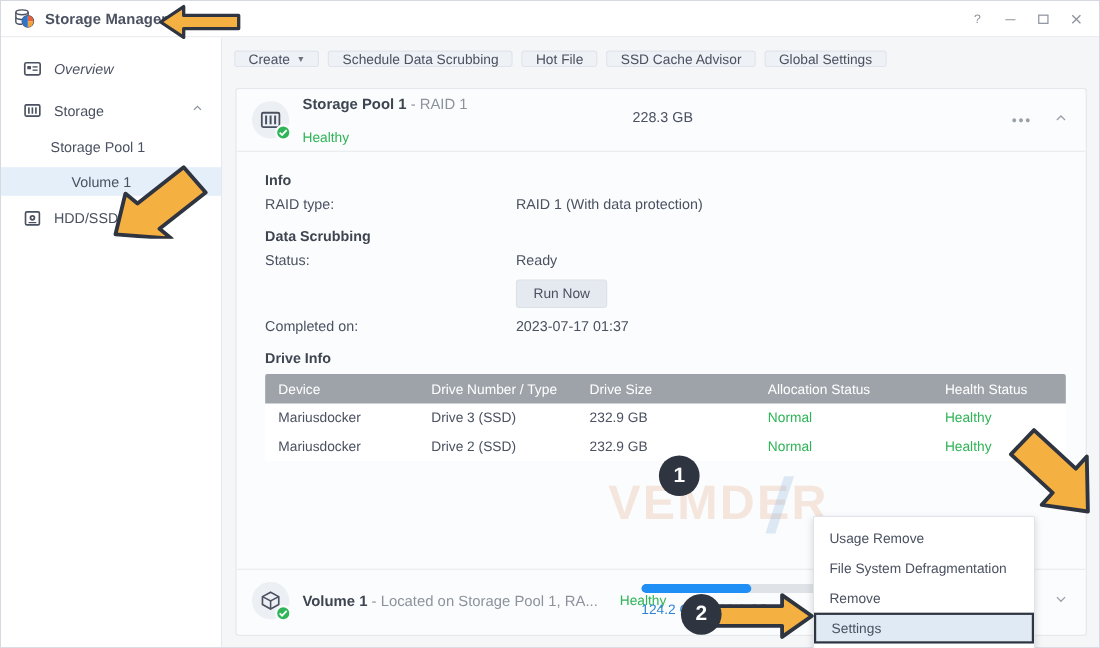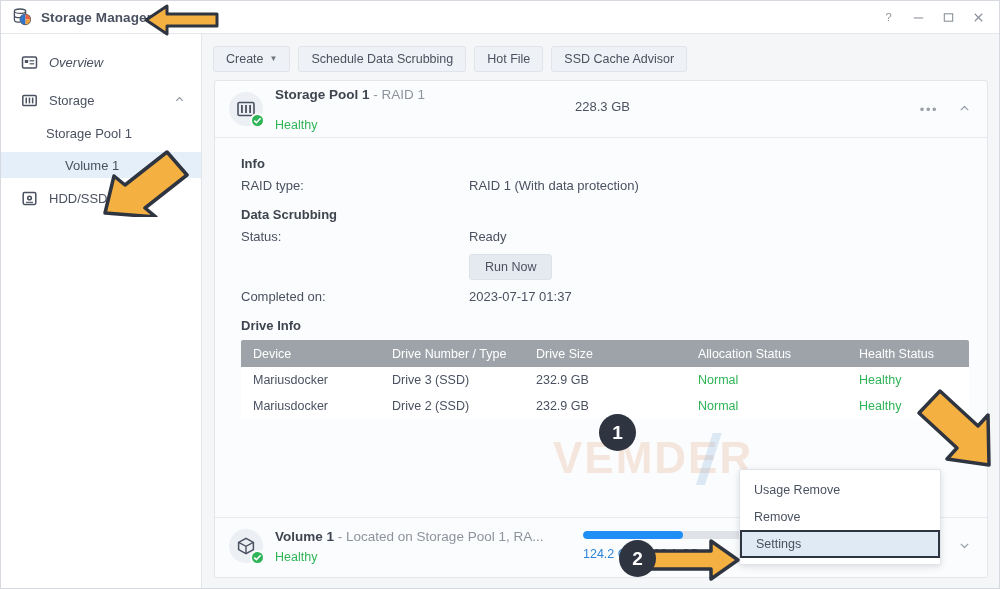--- a/index.html
+++ b/index.html
@@ -54,7 +54,7 @@
   .toolbar{display:flex;gap:8px;padding:12px 0 0 11px;}
   .tbtn{
     background:#eef1f5;border:1px solid #e0e4ea;border-radius:3px;
-    height:26px;padding:0 12px;display:flex;align-items:center;
+    height:15px;padding:0 12px;display:flex;align-items:center;
     font-size:12.5px;color:#4a5160;white-space:nowrap;box-sizing:border-box;
   }
   .caret{margin-left:6px;font-size:8px;color:#6d747e;line-height:1;}

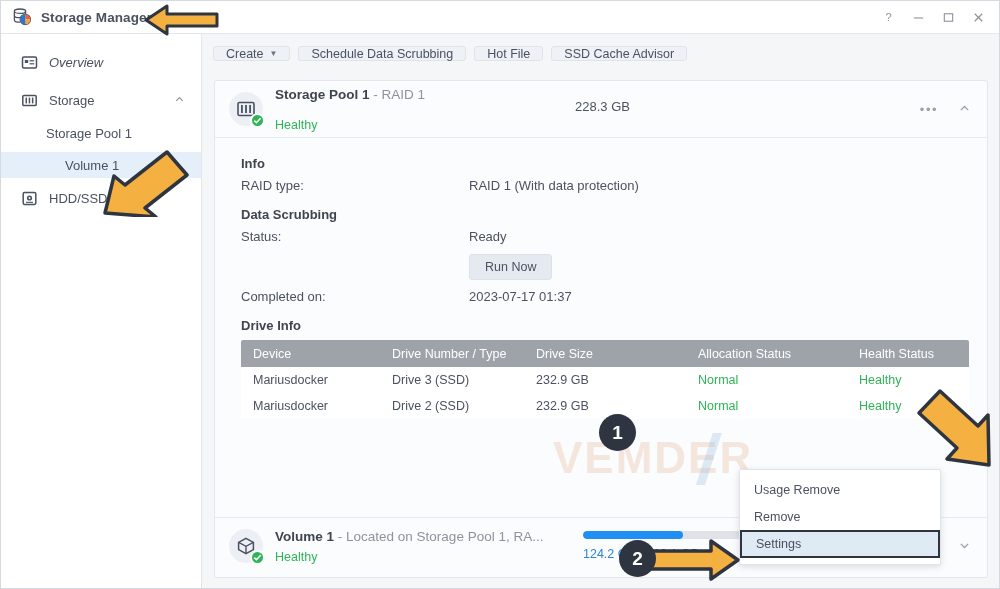--- a/index.html
+++ b/index.html
@@ -266,6 +266,7 @@
       <div class="tbtn">Schedule Data Scrubbing</div>
       <div class="tbtn">Hot File</div>
       <div class="tbtn">SSD Cache Advisor</div>
+      <div class="tbtn">Global Settings</div>
     </div>
 
     <div class="panel">

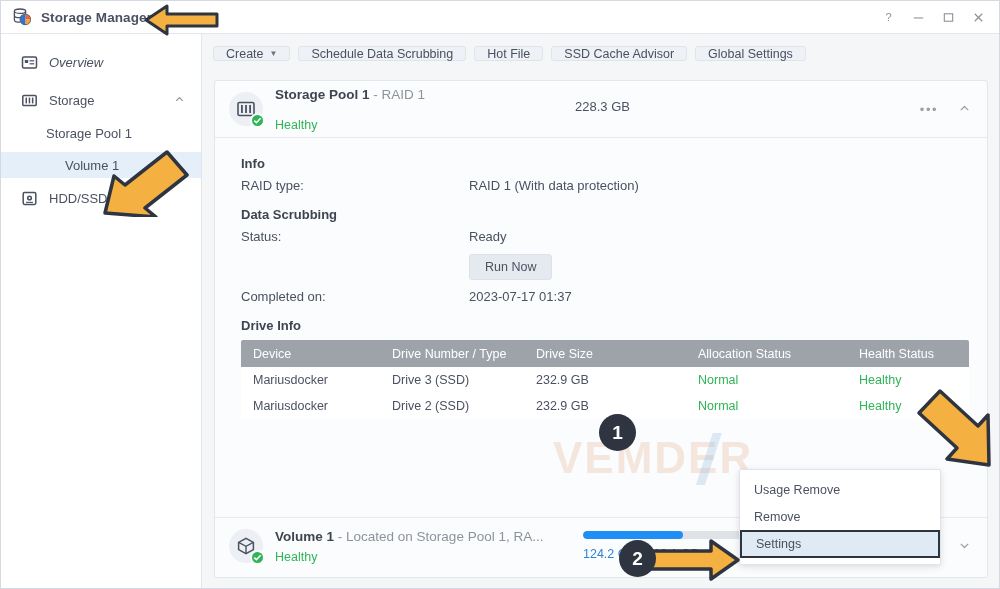--- a/index.html
+++ b/index.html
@@ -408,6 +408,7 @@
 
   <div class="ctxmenu">
     <div class="mi">Usage Remove</div>
+    <div class="mi">File System Defragmentation</div>
     <div class="mi">Remove</div>
     <div class="mi sel">Settings</div>
   </div>

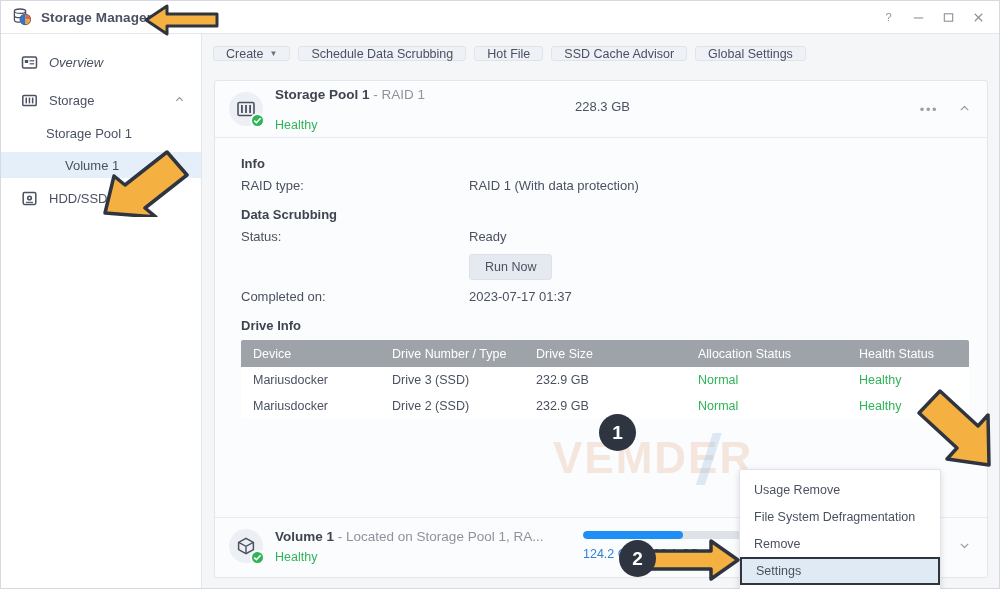--- a/index.html
+++ b/index.html
@@ -128,7 +128,7 @@
 
   
   .vol-row{position:absolute;left:0;right:0;top:437px;height:56px;display:flex;align-items:center;padding:0 16px 0 14px;box-sizing:border-box;}
-  .vol-texts{display:flex;flex-direction:column;justify-content:flex-end;gap:6px;}
+  .vol-texts{display:flex;flex-direction:row;justify-content:flex-end;gap:20px;}
   .vol-name{font-size:13.5px;color:#3e4550;}
   .vol-name b{font-weight:bold;}
   .vol-name span.sub{color:#8d939c;}

